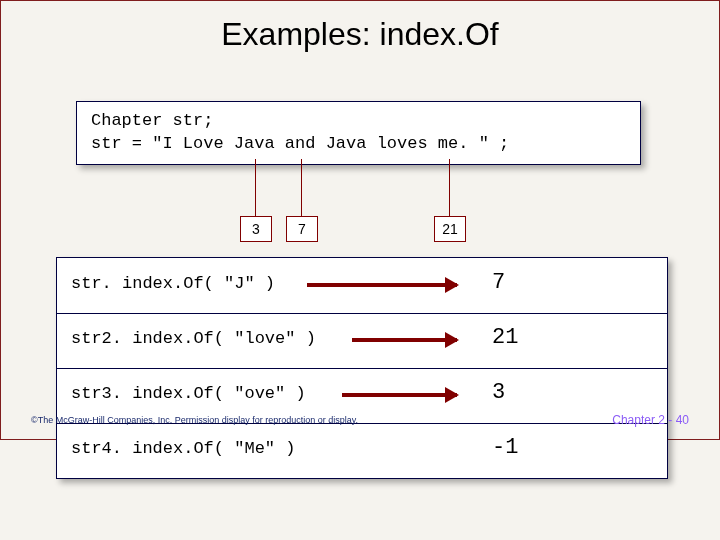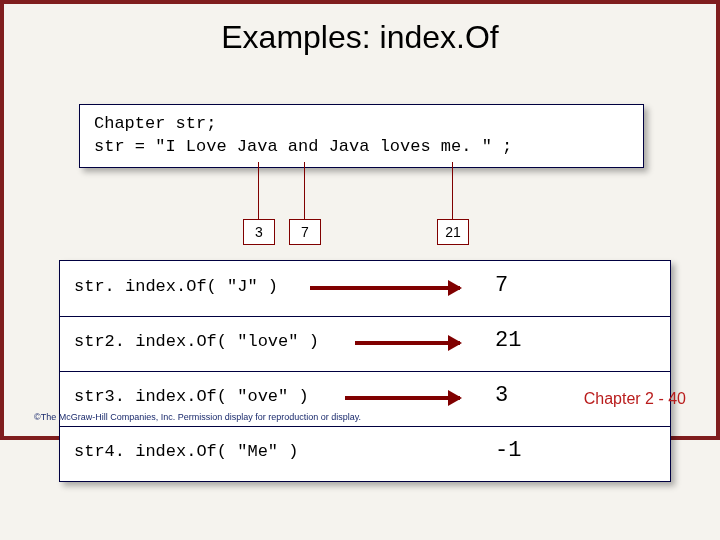--- a/index.html
+++ b/index.html
@@ -15,7 +15,7 @@
     position: relative;
     width: 720px;
     height: 440px;
-    border: 4px solid #7f1d1d;
+    border: 1px solid #7f1d1d;
     box-sizing: border-box;
     background: #f5f3ee;
   }

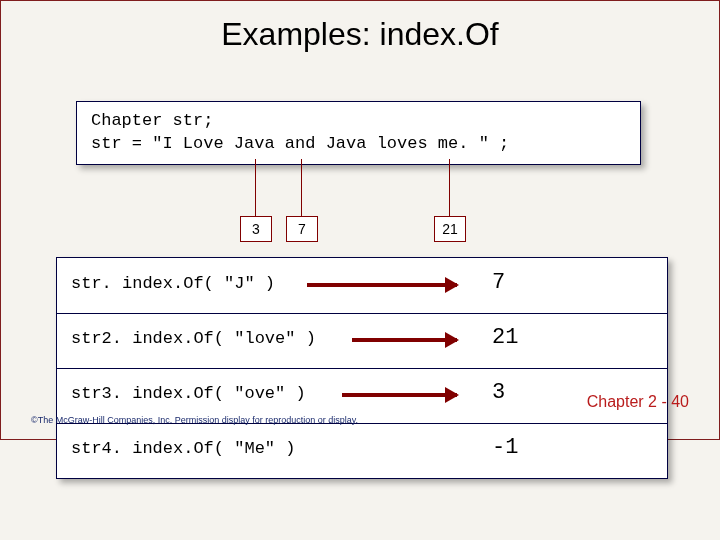--- a/index.html
+++ b/index.html
@@ -134,9 +134,9 @@
   .footer-right {
     position: absolute;
     right: 30px;
-    bottom: 28px;
-    font-size: 16px;
-    color: #b91c1c;
+    bottom: 12px;
+    font-size: 12px;
+    color: #8b5cf6;
   }
 </style>
 </head>

